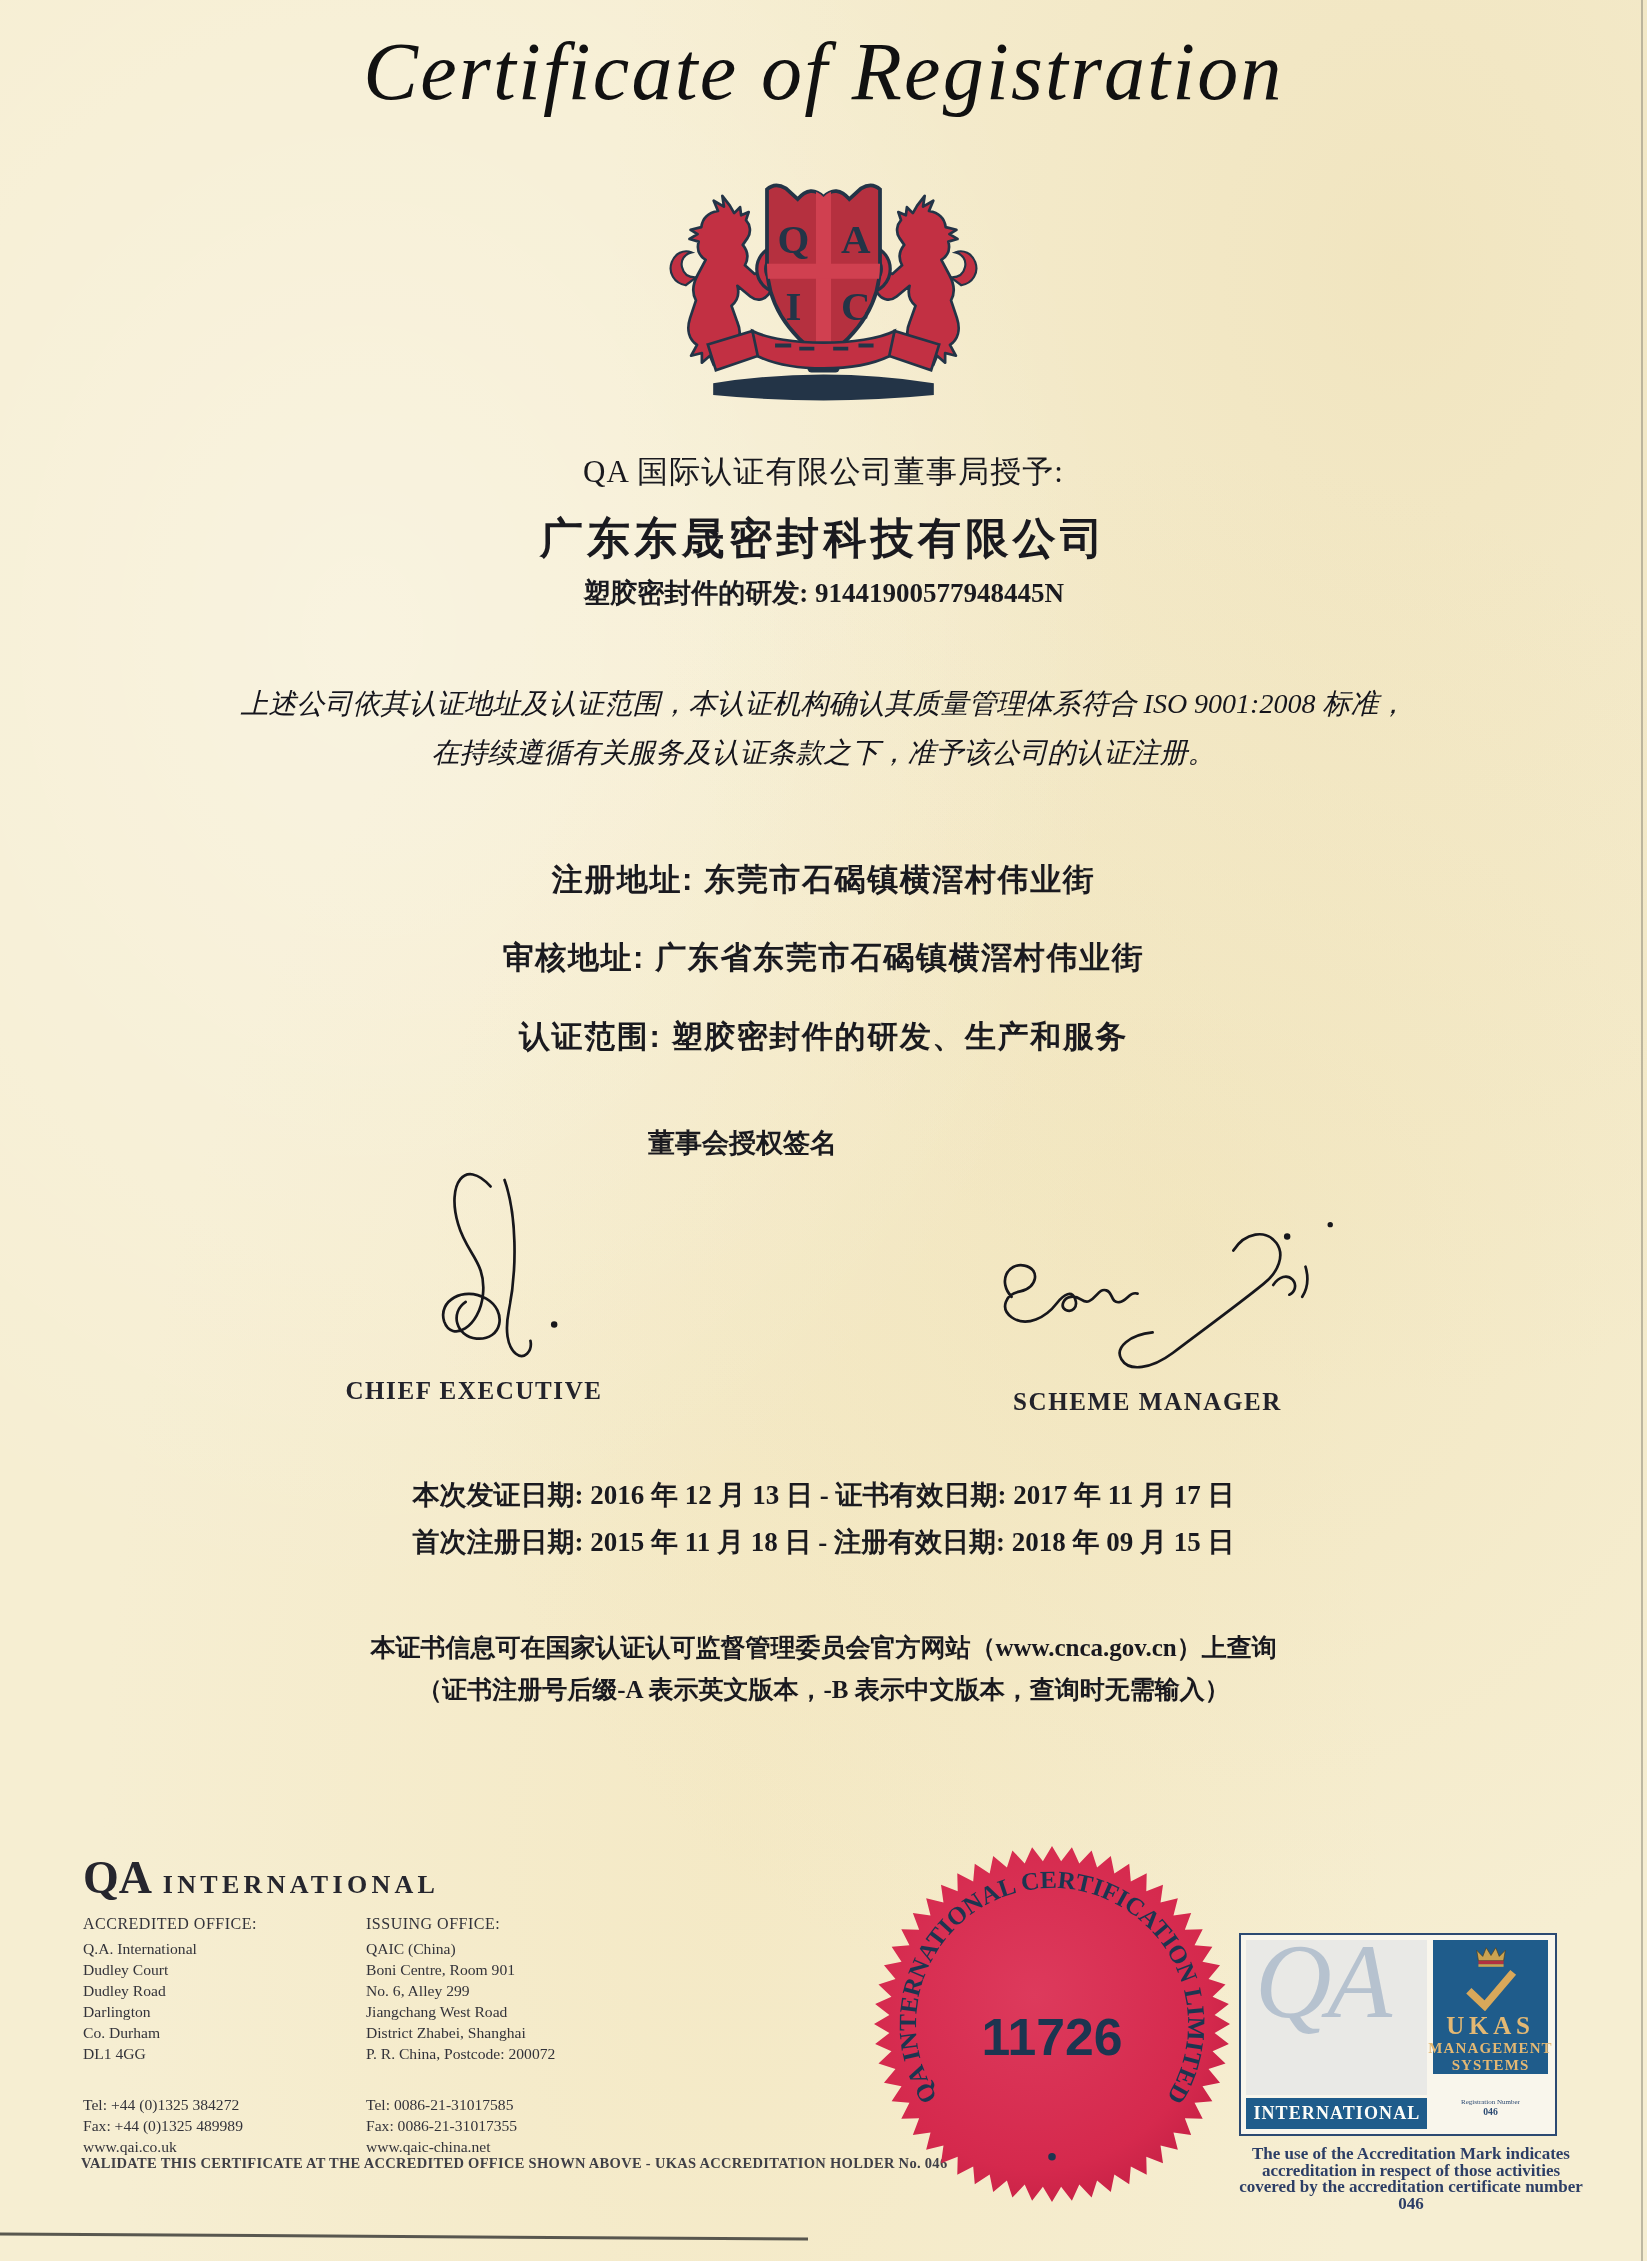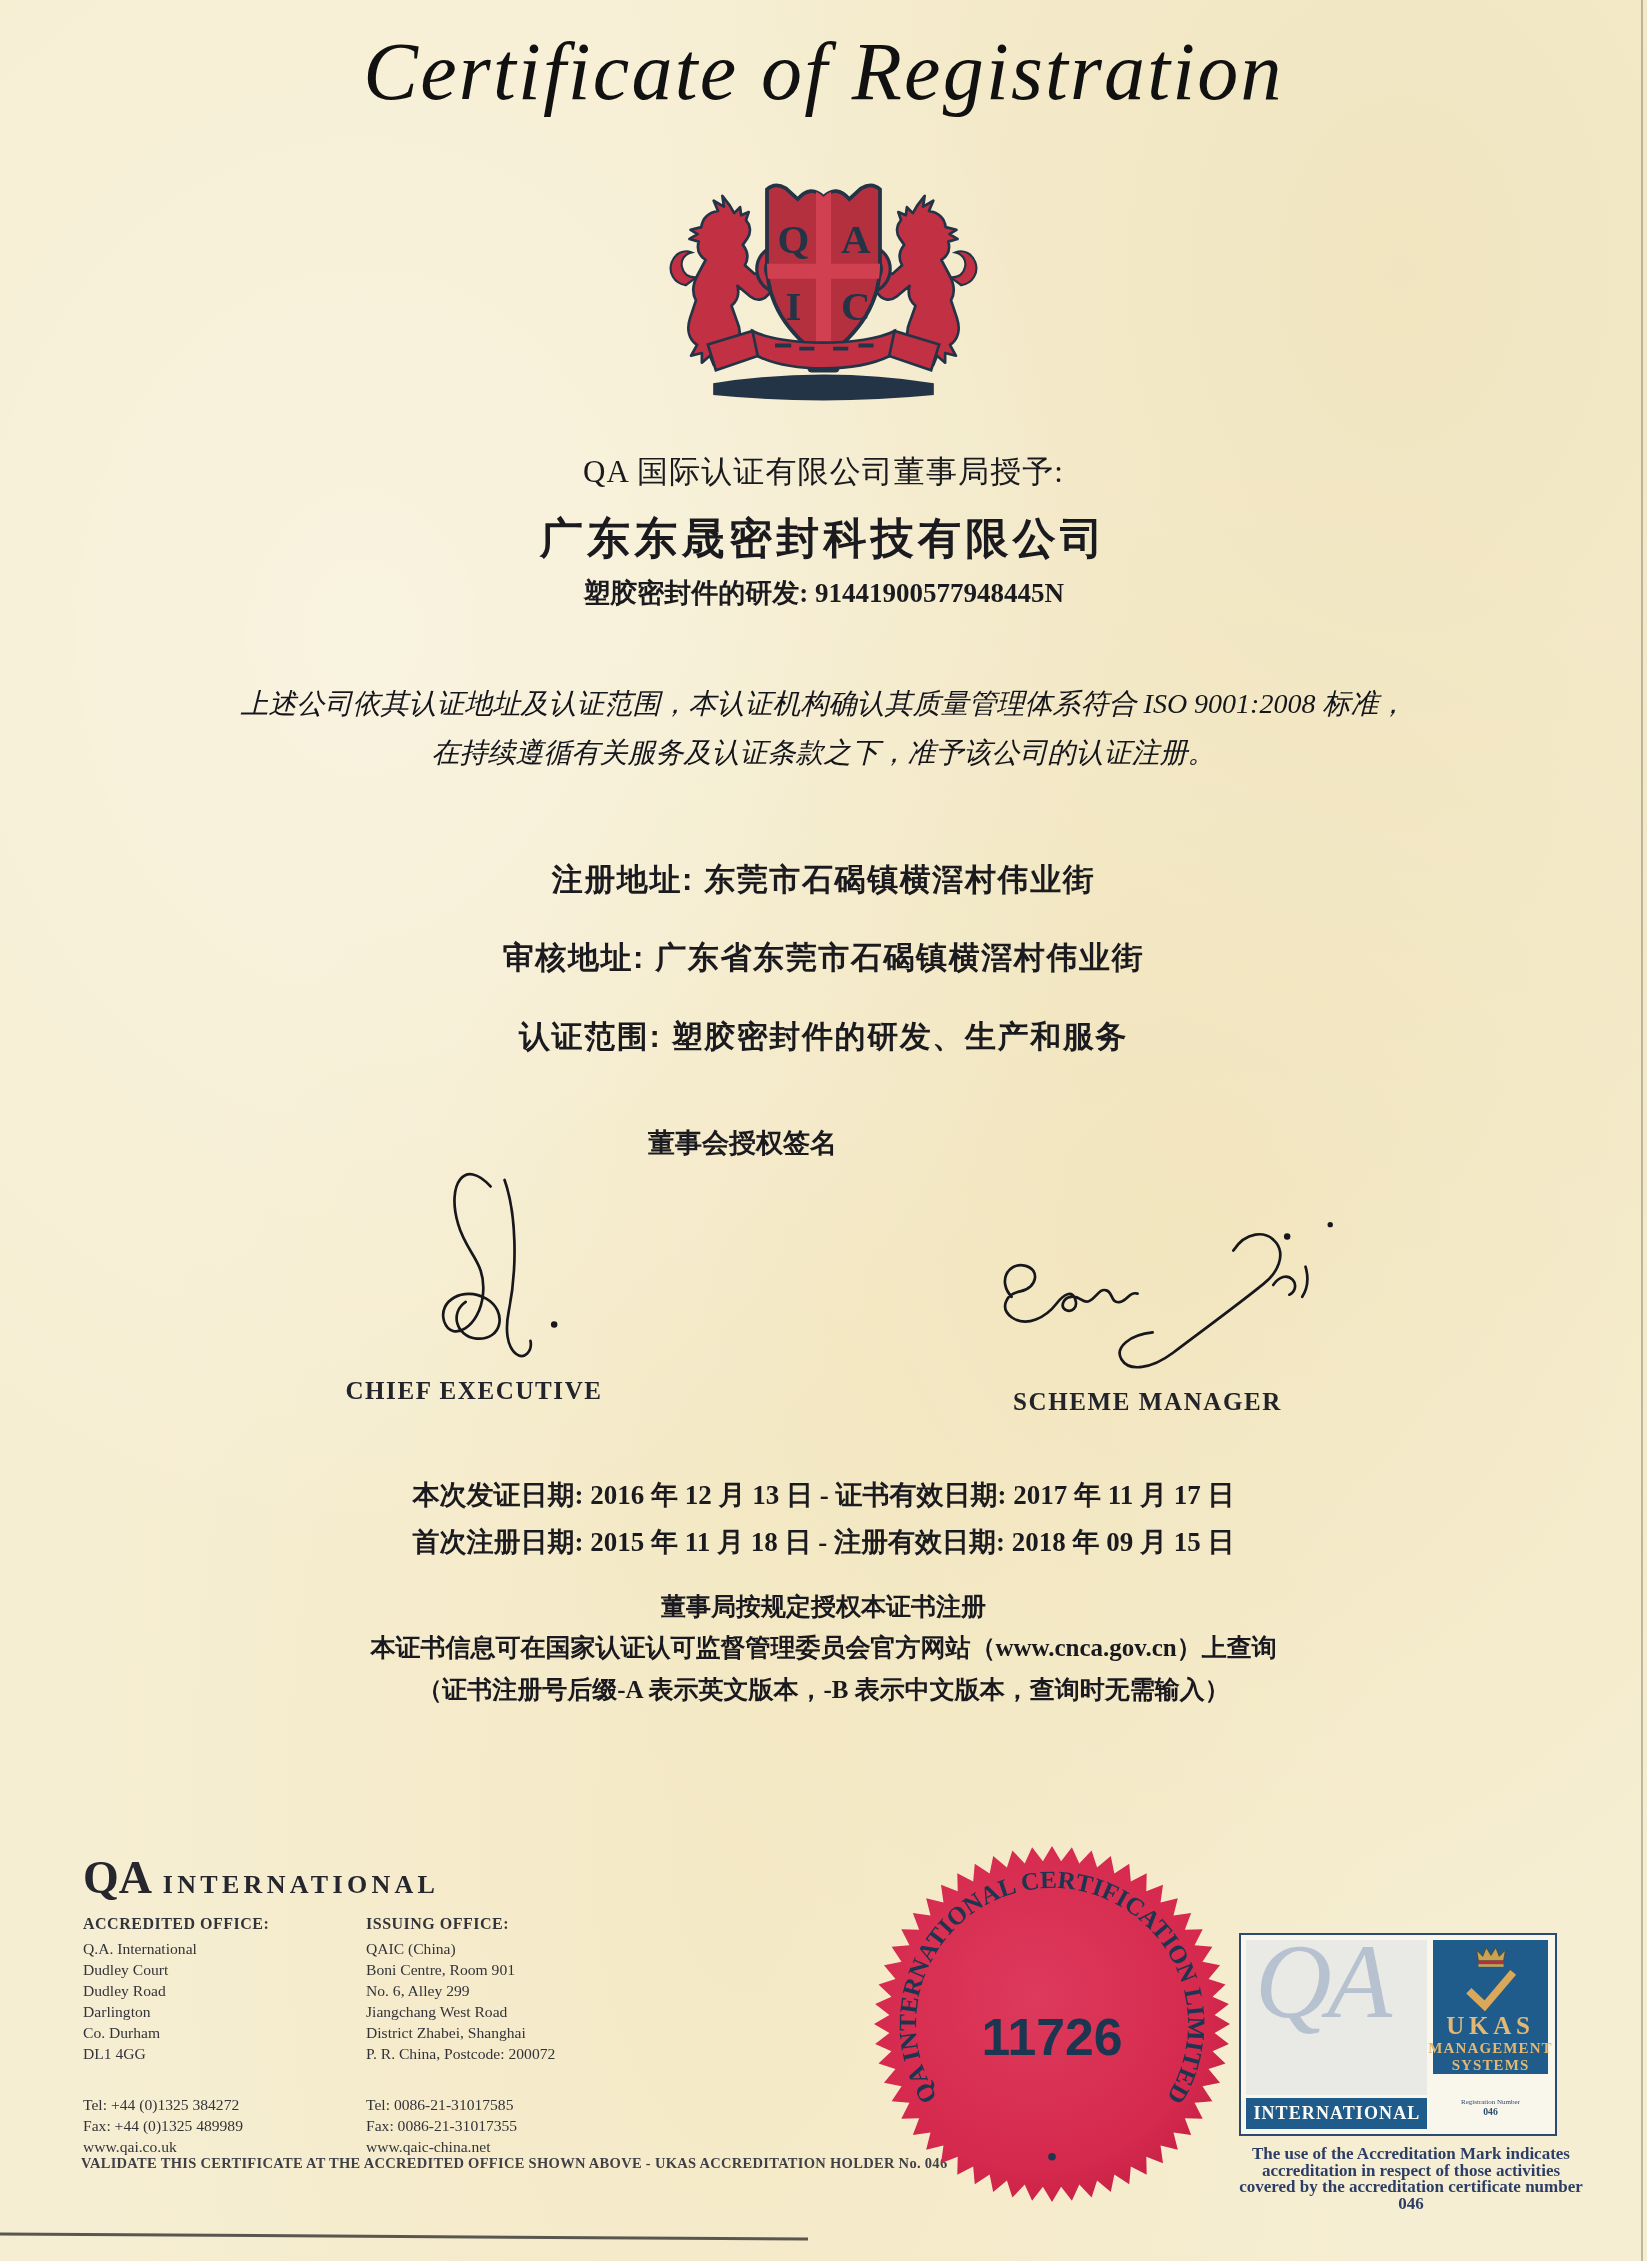--- a/index.html
+++ b/index.html
@@ -167,7 +167,6 @@
   <div id="date1" class="abs ctr dateline">本次发证日期: 2016 年 12 月 13 日 - 证书有效日期: 2017 年 11 月 17 日</div>
   <div id="date2" class="abs ctr dateline">首次注册日期: 2015 年 11 月 18 日 - 注册有效日期: 2018 年 09 月 15 日</div>
 
-  <div id="note0" class="abs ctr note">董事局按规定授权本证书注册</div>
   <div id="note1" class="abs ctr note">本证书信息可在国家认证认可监督管理委员会官方网站（www.cnca.gov.cn）上查询</div>
   <div id="note2" class="abs ctr note">（证书注册号后缀-A 表示英文版本，-B 表示中文版本，查询时无需输入）</div>
 

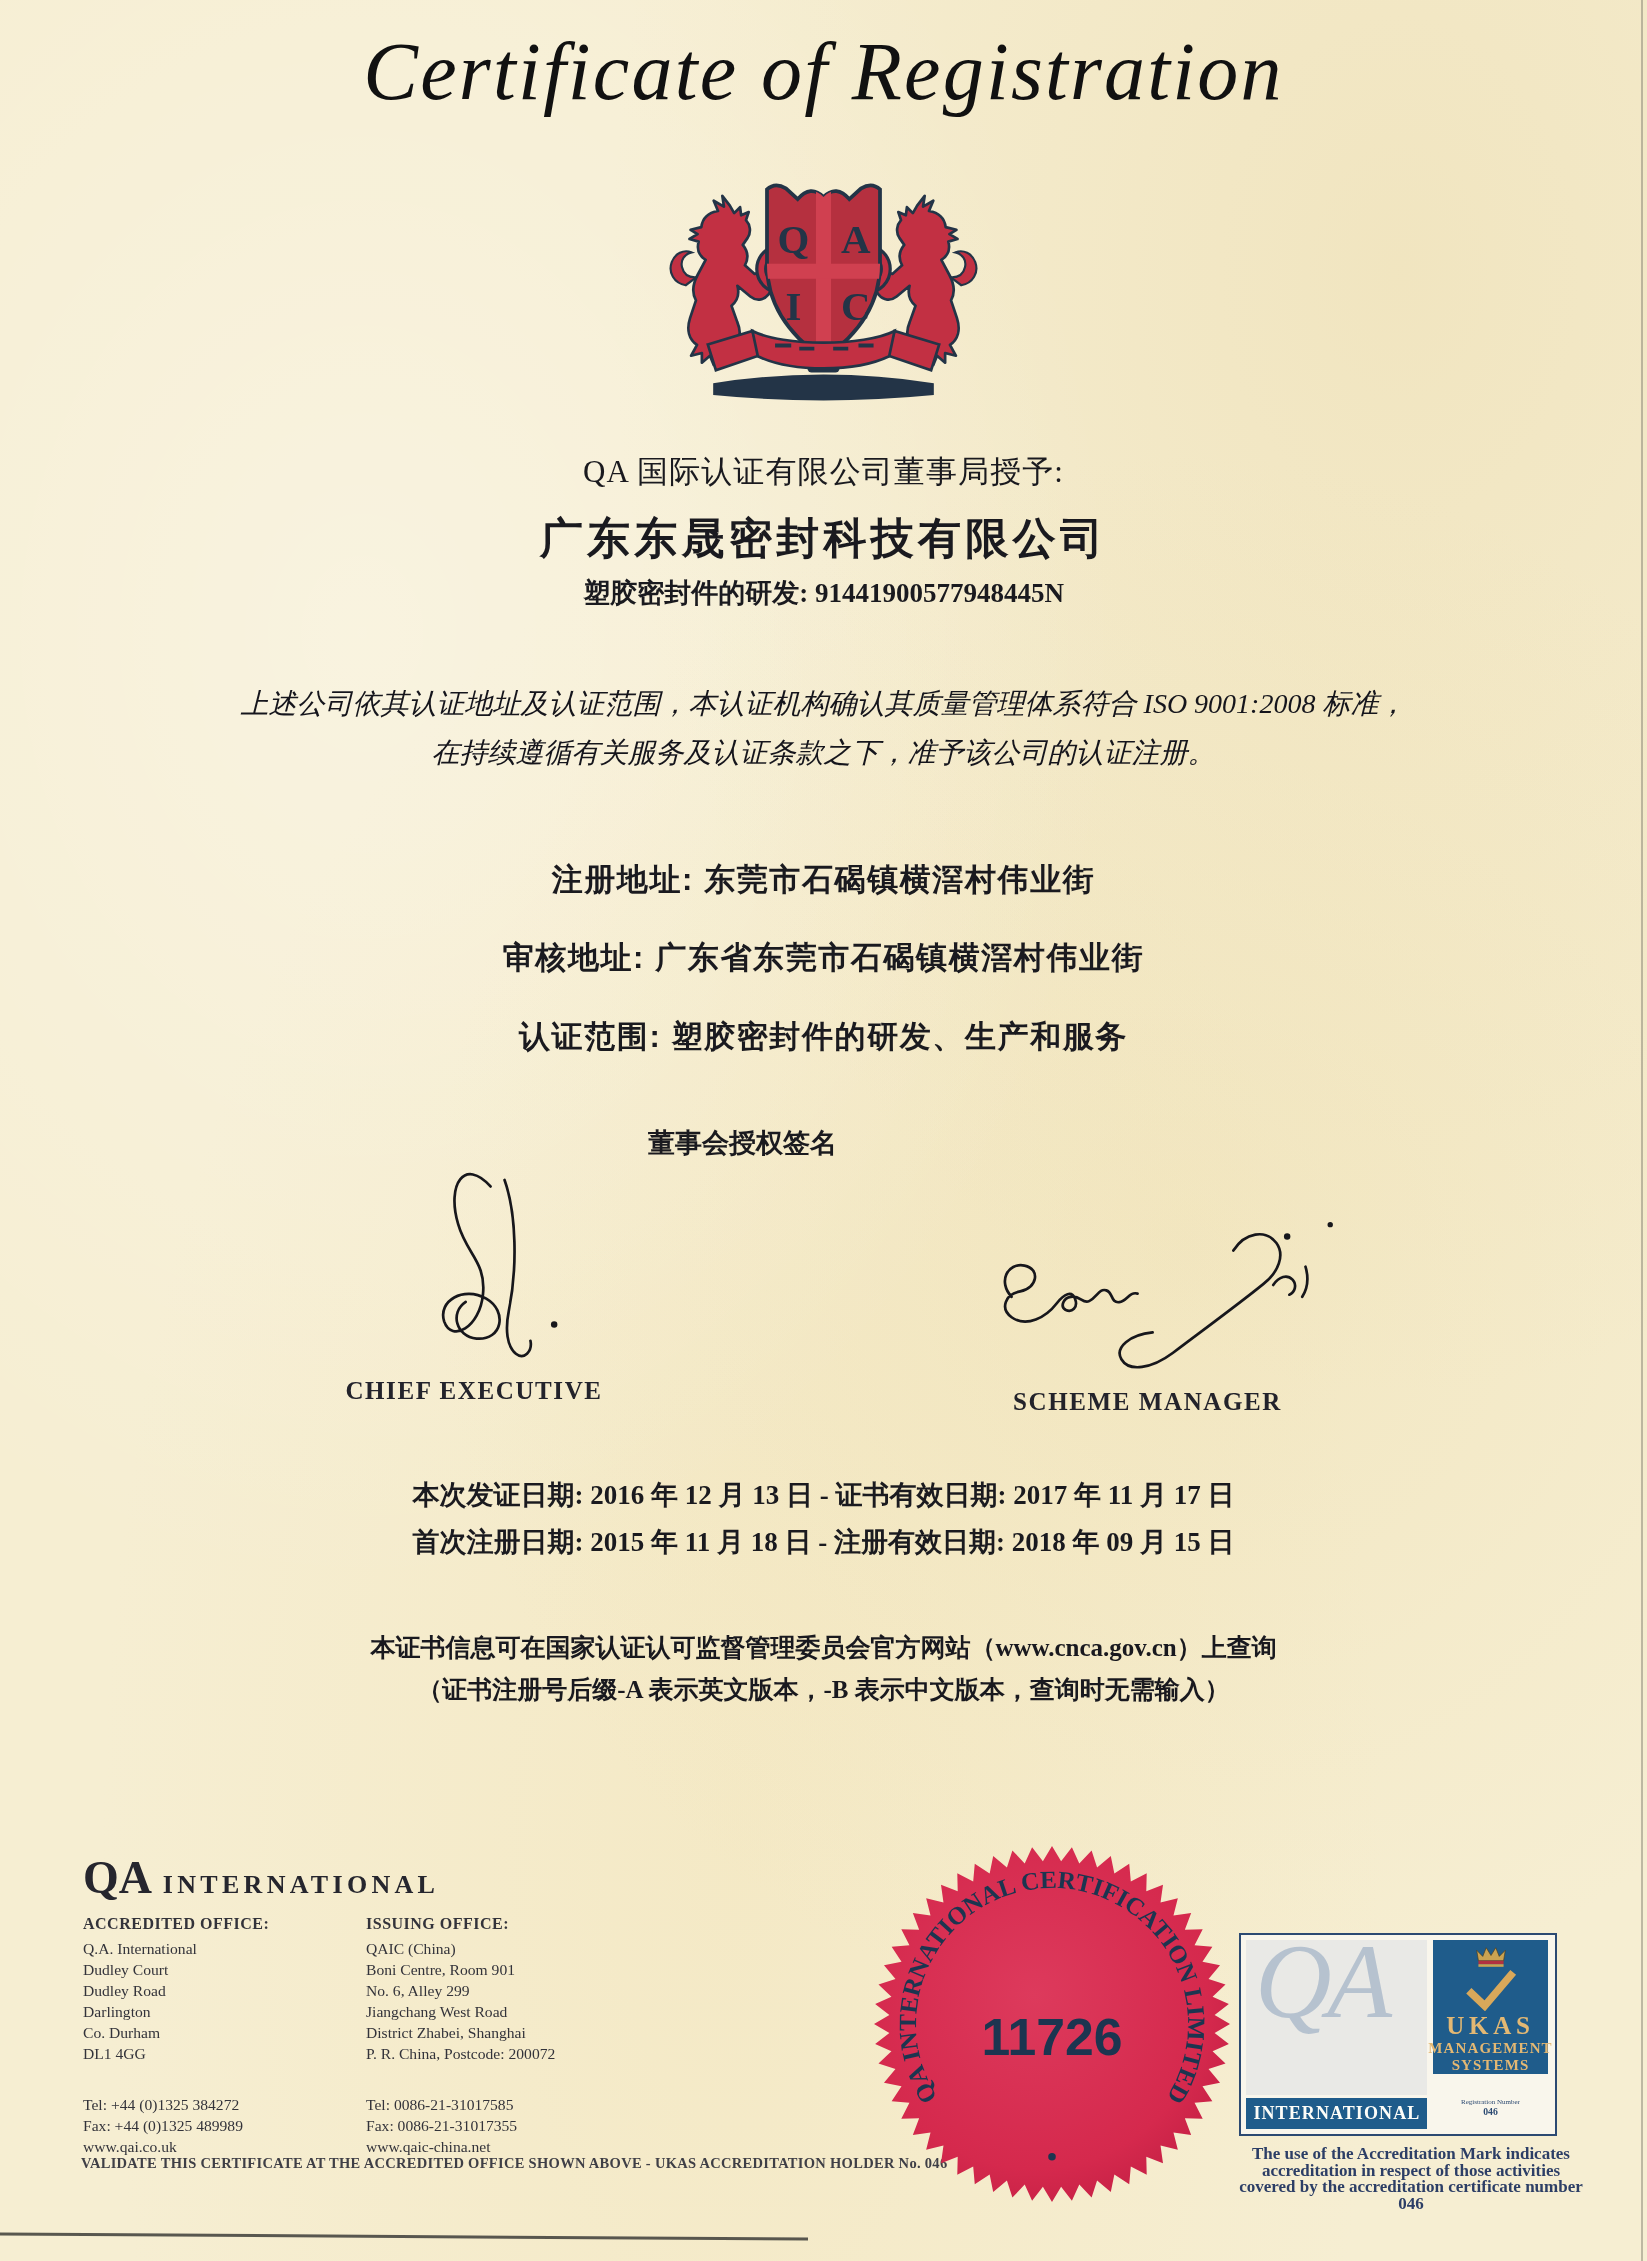--- a/index.html
+++ b/index.html
@@ -50,7 +50,7 @@
   #qa-intl .qa-word{font-size:26px;letter-spacing:4.3px;font-weight:600;}
 
   .office{width:302px;font-size:15.6px;line-height:21px;color:#33333a;}
-  .office .oh{font-weight:700;font-size:16px;margin-bottom:4.3px;letter-spacing:0.5px;}
+  .office .oh{font-weight:400;font-size:16px;margin-bottom:4.3px;letter-spacing:0.5px;}
   .office .contact{margin-top:30px;}
   #acc-office{left:83px;top:1913px;}
   #iss-office{left:366px;top:1913px;}

